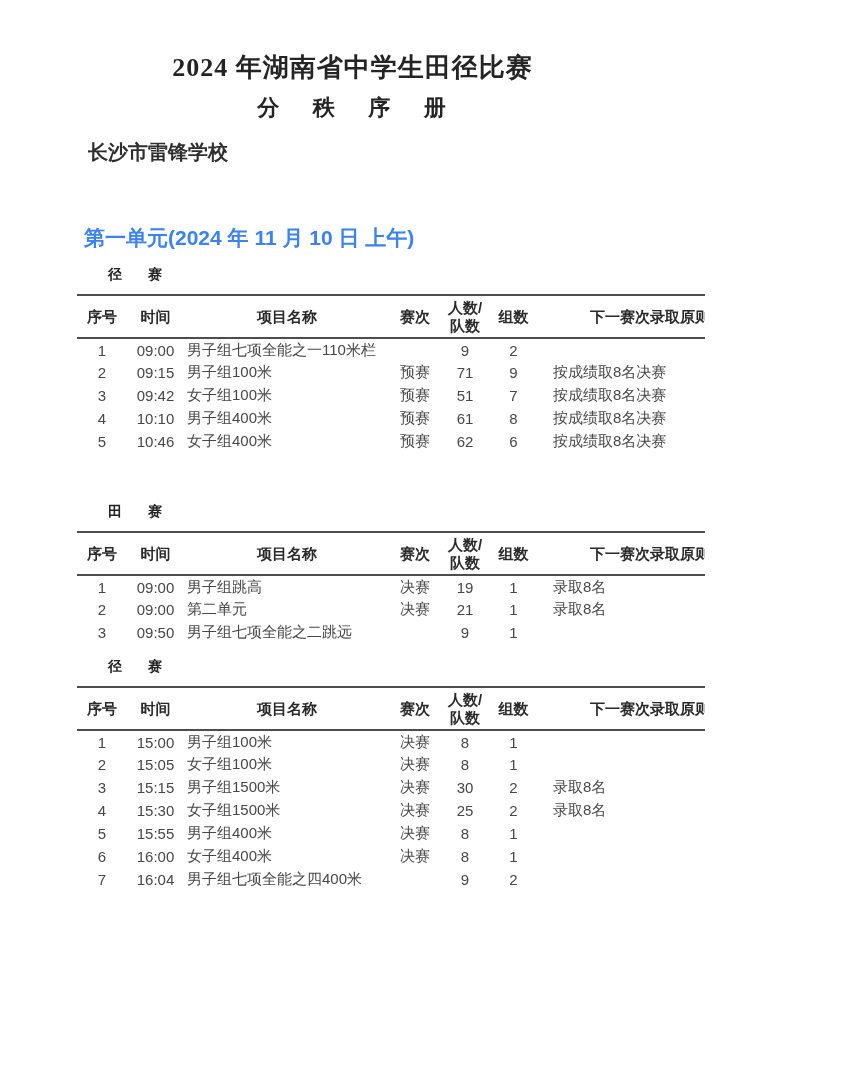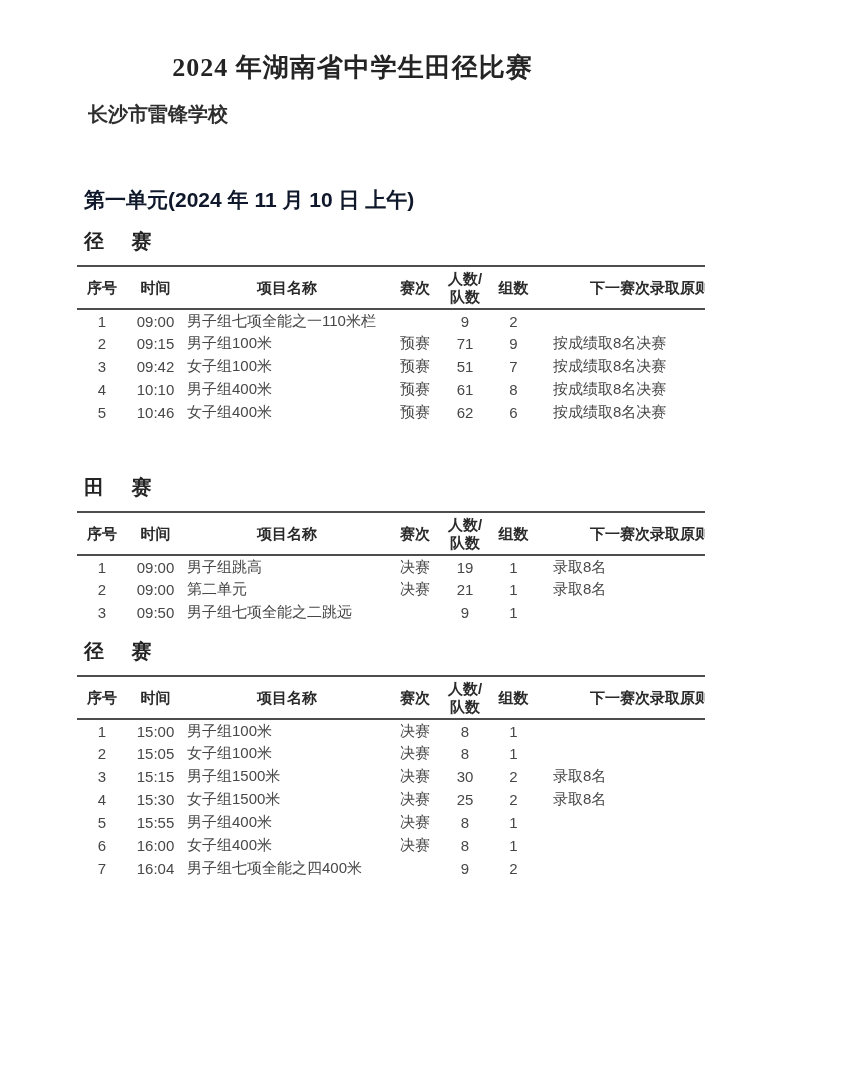--- a/index.html
+++ b/index.html
@@ -105,6 +105,7 @@
 <div class="page">
 
   <div class="doc-title">2024 年湖南省中学生田径比赛</div>
+  <div class="doc-subtitle">分 秩 序 册</div>
   <div class="school">长沙市雷锋学校</div>
 
   <div class="section-heading">第一单元(2024 年 11 月 10 日 上午)</div>

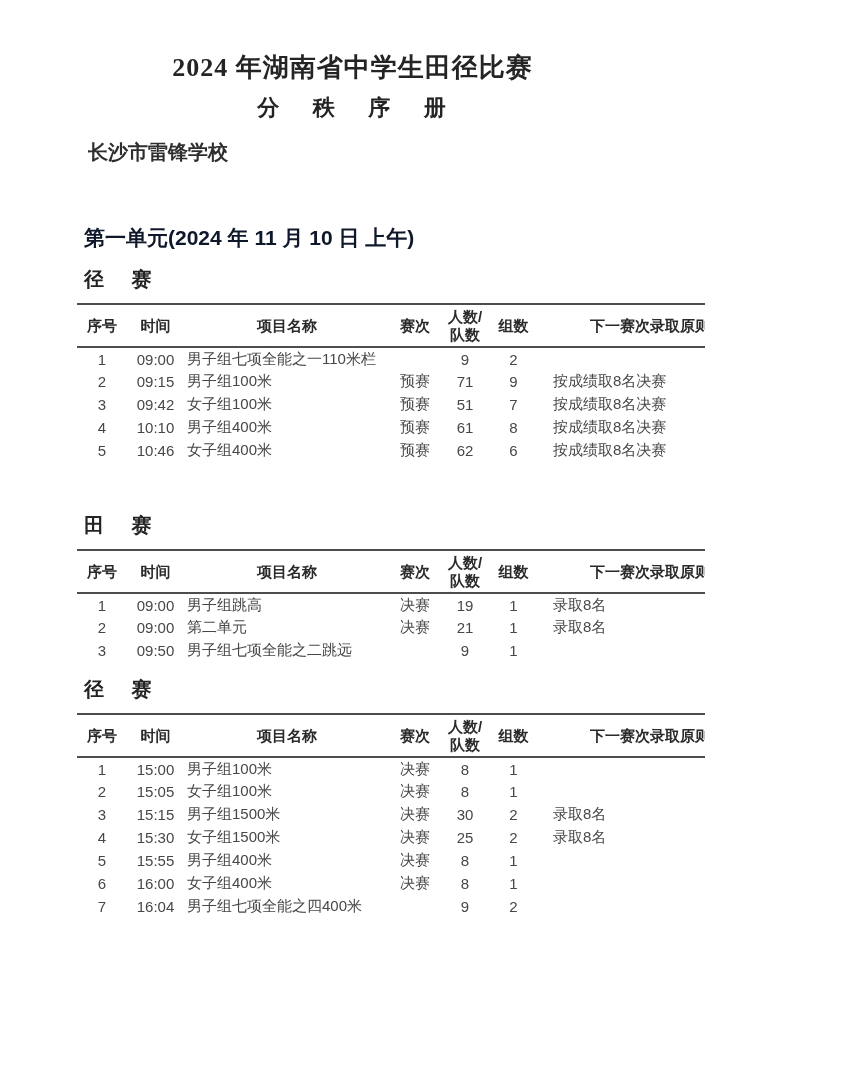--- a/index.html
+++ b/index.html
@@ -51,7 +51,7 @@
     margin: 58px 12px 0 84px;
     font-weight: bold;
     font-size: 21px;
-    color: #0f172a;
+    color: #3b82f6;
   }
   .sub-label {
     margin: 14px 0 0 84px;

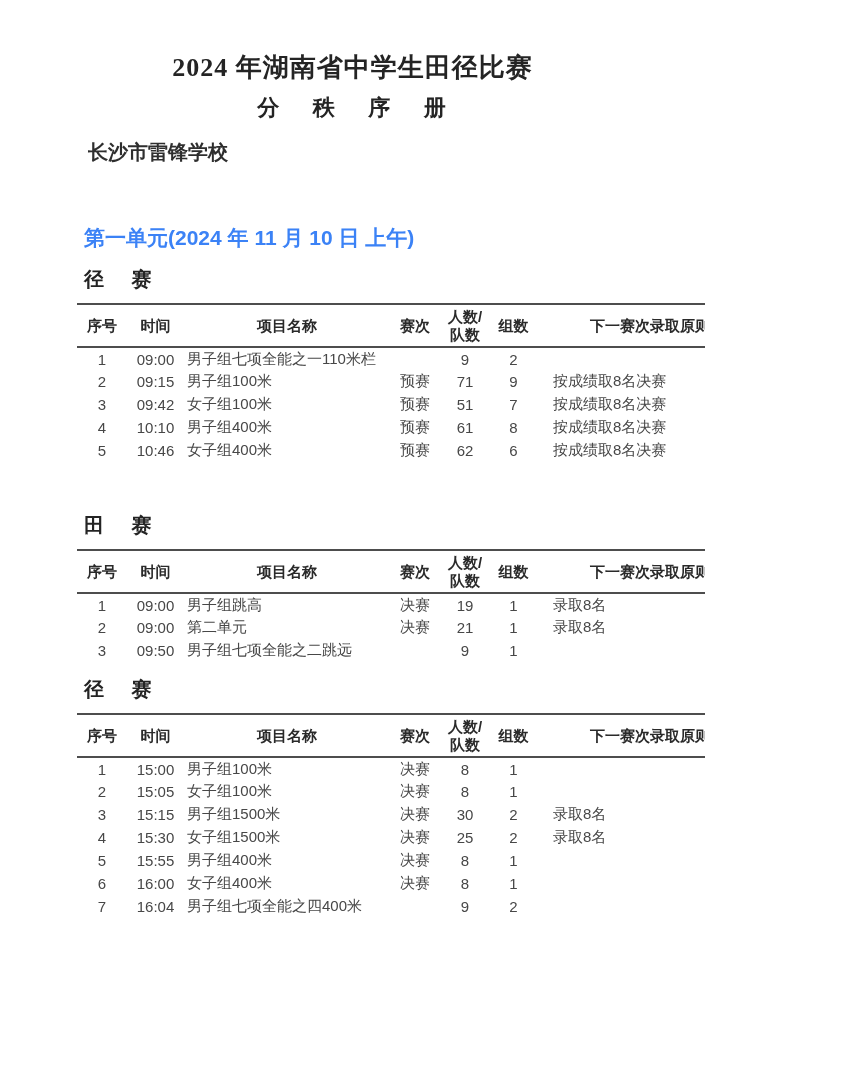--- a/index.html
+++ b/index.html
@@ -54,9 +54,9 @@
     color: #3b82f6;
   }
   .sub-label {
-    margin: 14px 0 0 84px;
-    font-weight: bold;
-    font-size: 20px;
+    margin: 14px 0 0 108px;
+    font-weight: bold;
+    font-size: 14px;
     word-spacing: 22px;
     color: #242424;
   }

